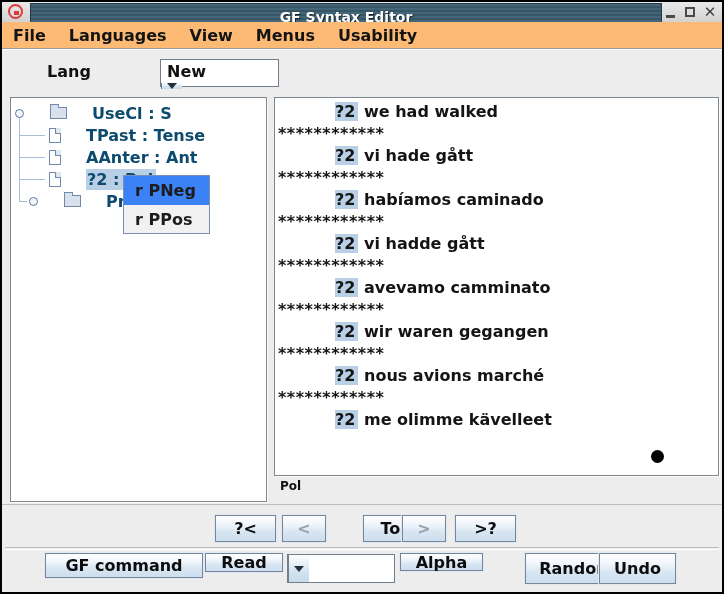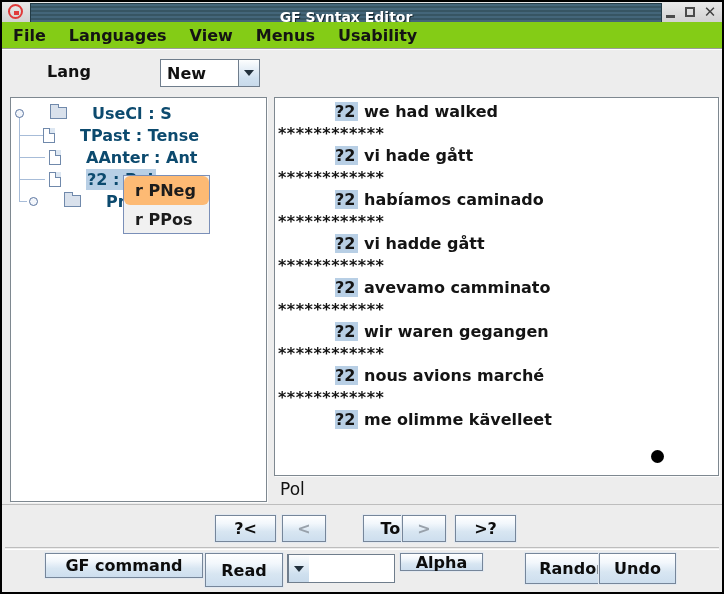--- a/index.html
+++ b/index.html
@@ -31,7 +31,7 @@
 
   
   .menubar{ position:absolute; left:0; top:20px; width:720px; height:27px;
-    background:#84cc16; display:flex; align-items:center; padding-left:11px;
+    background:#fdba74; display:flex; align-items:center; padding-left:11px;
     border-bottom:1px solid #9c9c9c; box-shadow:0 1px 0 #ffffff; }
   .menu-item{ font-size:16px; font-weight:bold; color:#141414; margin-right:23px; cursor:default; }
 

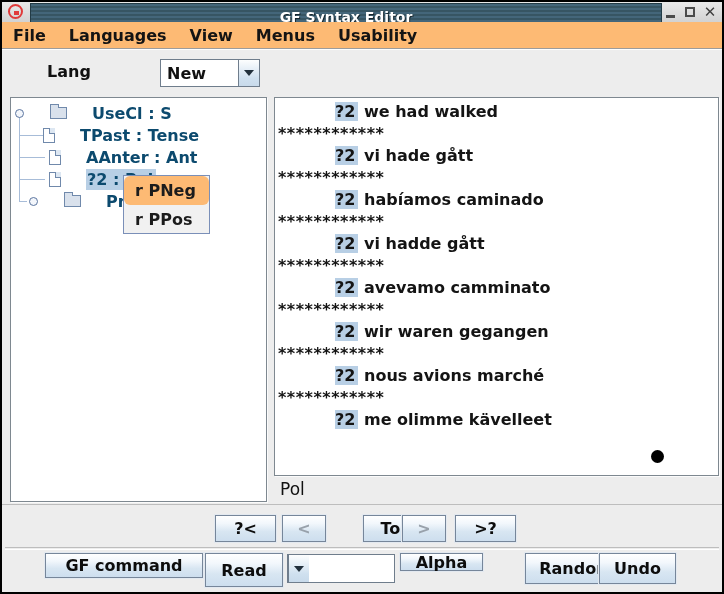--- a/index.html
+++ b/index.html
@@ -47,7 +47,7 @@
     display:flex; align-items:center; justify-content:center; }
   .combo .tri{ width:0; height:0; border-left:5px solid transparent; border-right:5px solid transparent;
     border-top:6px solid #22303c; }
-  .combo-lang{ left:158px; top:9px; width:100px; height:28px; }
+  .combo-lang{ left:158px; top:9px; width:119px; height:28px;flex-direction:column; }
 
   .btn{ position:absolute; display:flex; align-items:center; justify-content:center;
     font-size:16px; font-weight:bold; color:#0d0d0d;

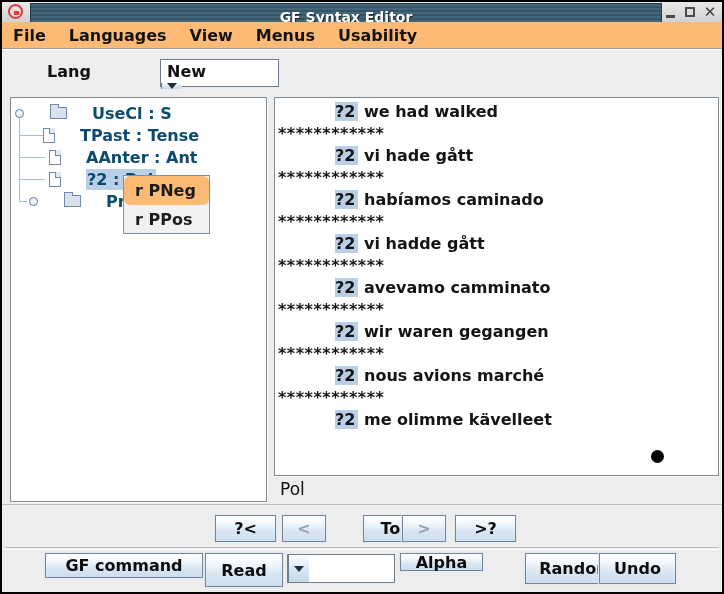--- a/index.html
+++ b/index.html
@@ -182,7 +182,7 @@
       <span class="folder"></span>
       <span>UseCl : S</span>
     </div>
-    <div class="tree-row" style="left:32px; top:26px;">
+    <div class="tree-row" style="left:38px; top:26px;">
       <span class="doc"></span>
       <span>TPast : Tense</span>
     </div>

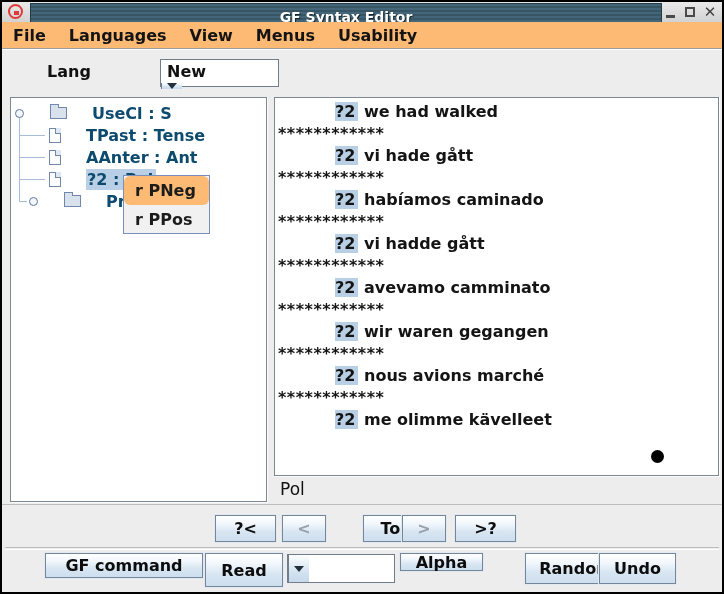--- a/index.html
+++ b/index.html
@@ -89,7 +89,7 @@
     background:#f1f1f1; border:1px solid #7a8fb8; z-index:30; }
   .popup .item{ height:29px; display:flex; align-items:center; padding-left:11px;
     font-size:16px; font-weight:bold; color:#1c1c1c; cursor:default; }
-  .popup .item.selected{ background:#fdba74;border-radius:6px; }
+  .popup .item.selected{ background:#3b82f6; }
 
   
   .out-lines{ padding-top:3px; }

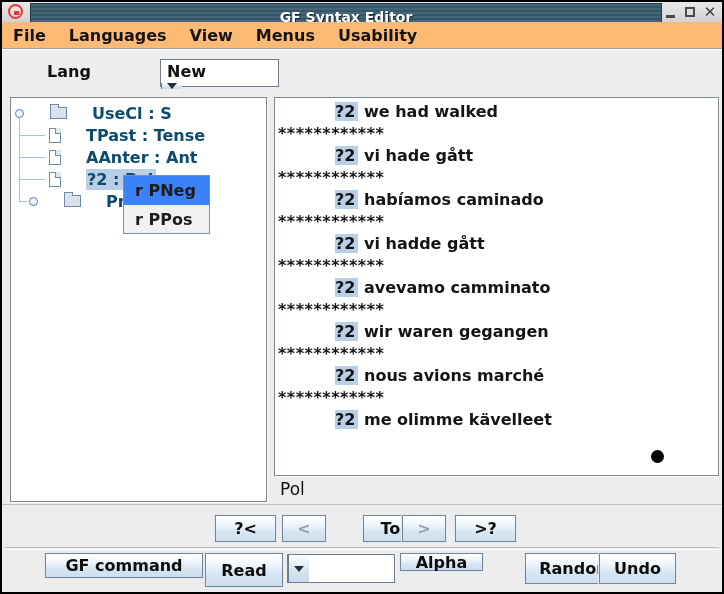--- a/index.html
+++ b/index.html
@@ -101,7 +101,7 @@
   .dot-marker{ position:absolute; left:376px; top:352px; width:13px; height:13px;
     border-radius:50%; background:#000; }
 
-  .status-label{ position:absolute; left:278px; top:477px; font-size:17px; font-weight:normal; color:#111; }
+  .status-label{ position:absolute; left:278px; top:477px; font-size:12px; font-weight:bold; color:#111; }
 
   
   .nav-q-left { left:213px; top:513px; width:61px; height:27px; }

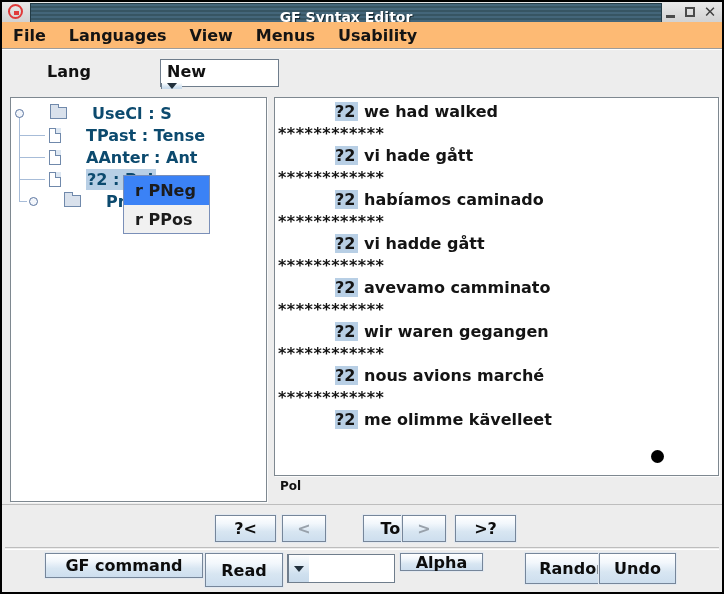--- a/index.html
+++ b/index.html
@@ -115,7 +115,7 @@
 
   
   .bb-gf    { left:43px;  top:551px; width:158px; height:25px; }
-  .bb-read  { left:203px; top:551px; width:78px;  height:34px; }
+  .bb-read  { left:203px; top:551px; width:78px;  height:19px; }
   .combo-modify{ left:285px; top:552px; width:108px; height:29px; }
   .bb-alpha { left:398px; top:551px; width:83px;  height:18px; }
   .bb-random{ left:487px; top:551px; width:102px; height:31px;margin-left:36px; }

